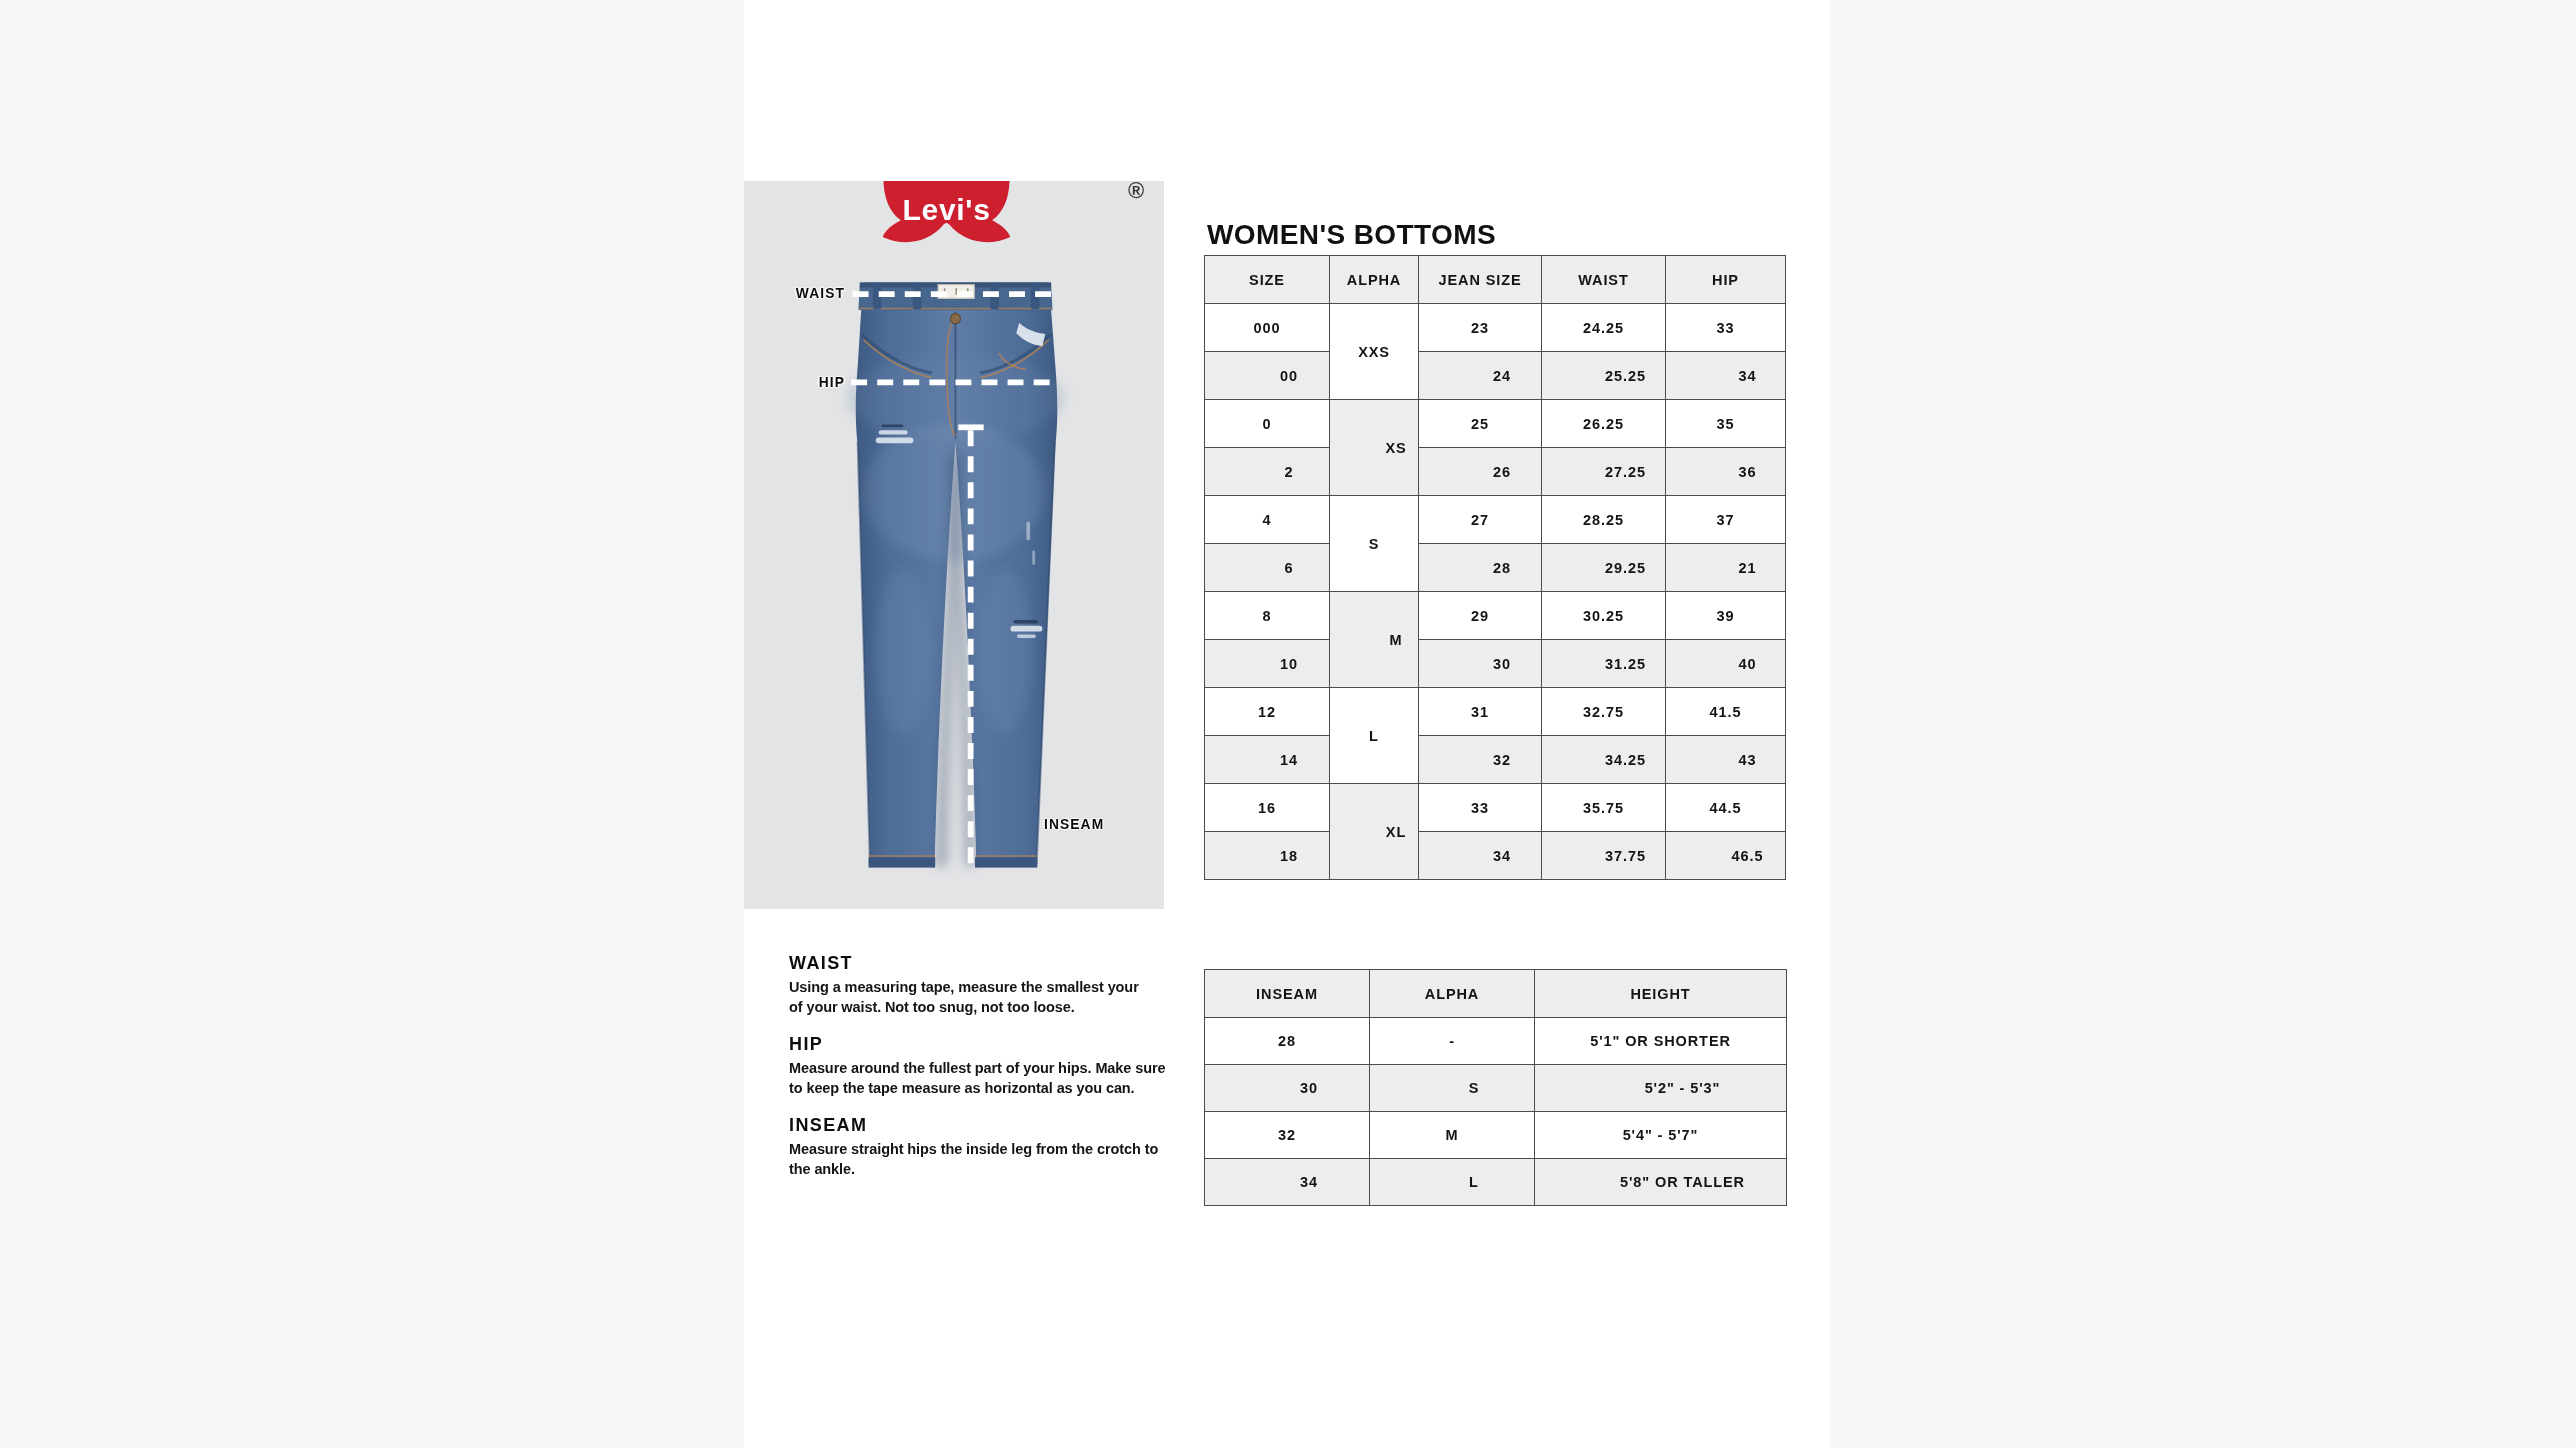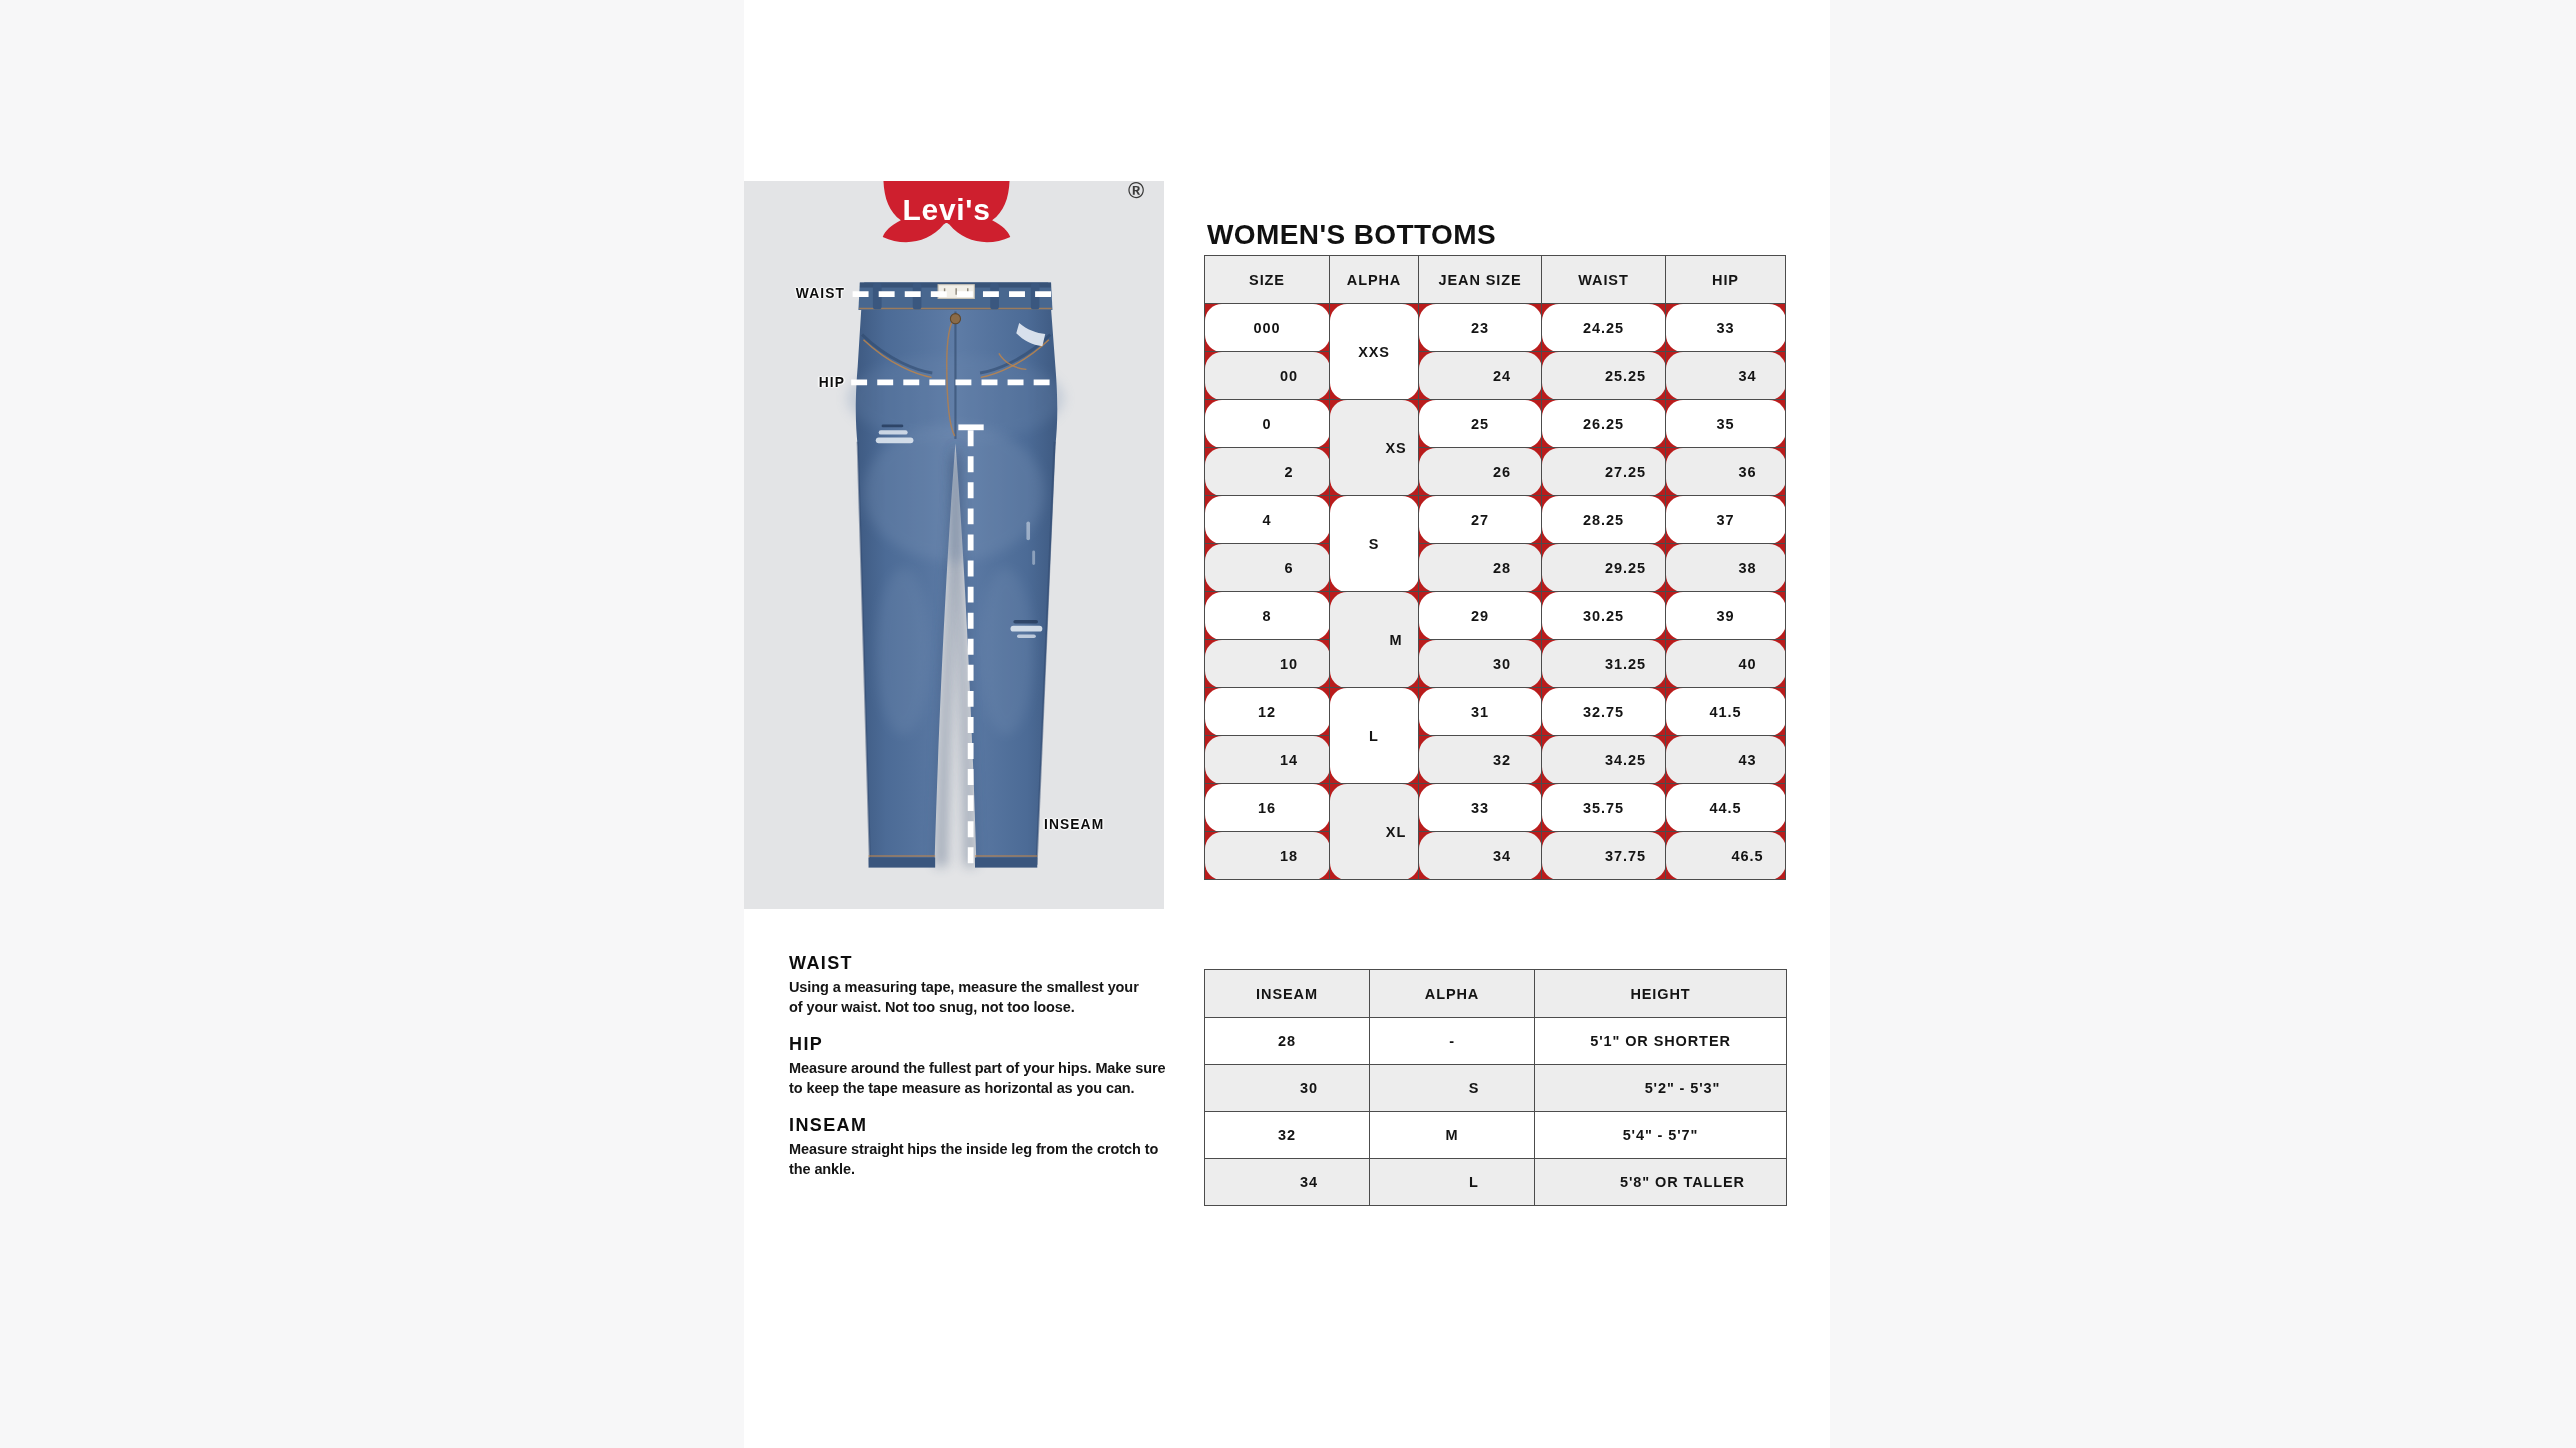--- a/index.html
+++ b/index.html
@@ -40,7 +40,7 @@
     font-weight:700; font-size:14.5px; letter-spacing:0.9px; color:#141414; background:#ffffff;
   }
   table.chart th { height:48px; background:#ededed; }
-  table.chart.womens td { height:48px;border-radius:17px; }
+  table.chart.womens td { height:48px; }
   table.chart.heights td { height:47px; }
   table.chart .shade { background:#ededed;padding-left:44px; }
 

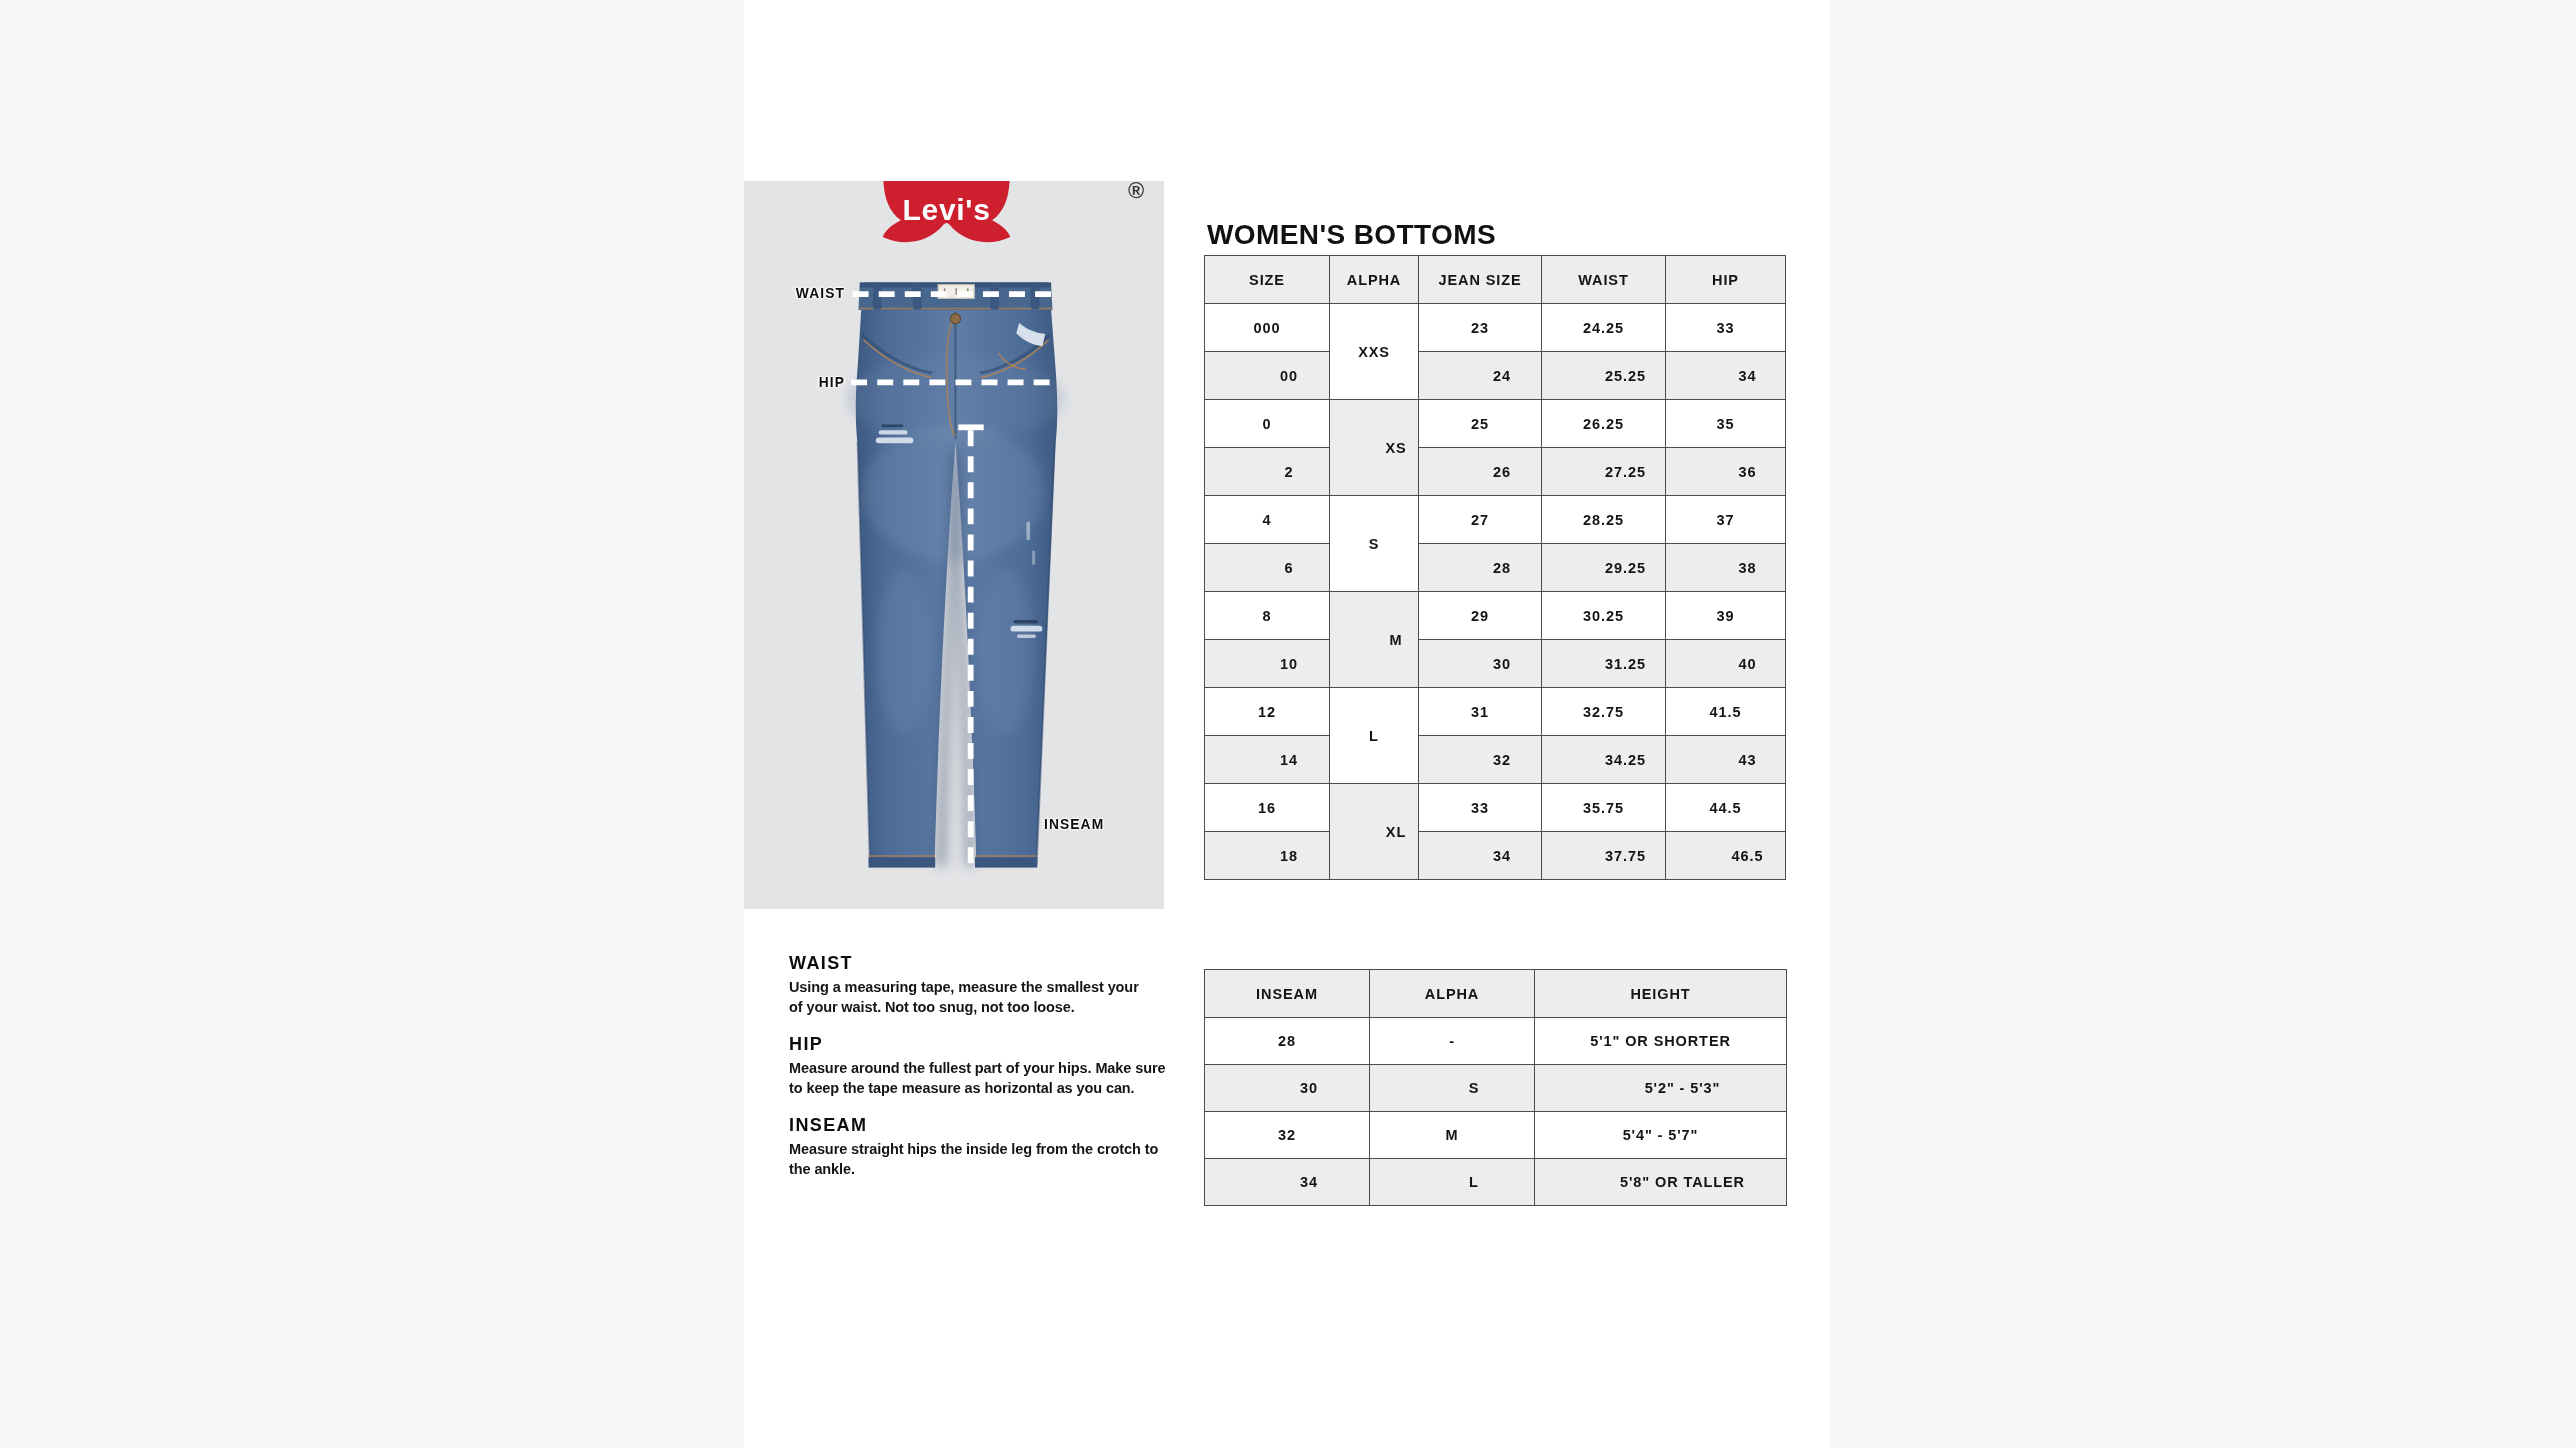--- a/index.html
+++ b/index.html
@@ -198,7 +198,7 @@
             <td class="shade">6</td>
             <td class="shade">28</td>
             <td class="shade">29.25</td>
-            <td class="shade">38</td>
+            <td class="shade">21</td>
           </tr>
           <tr>
             <td>8</td>

